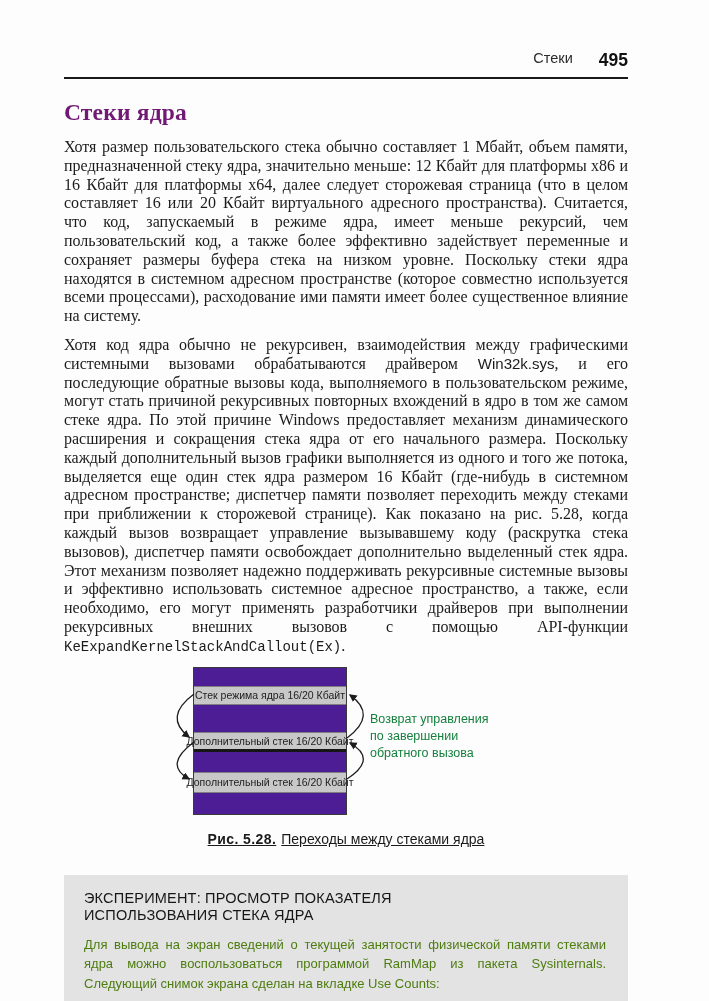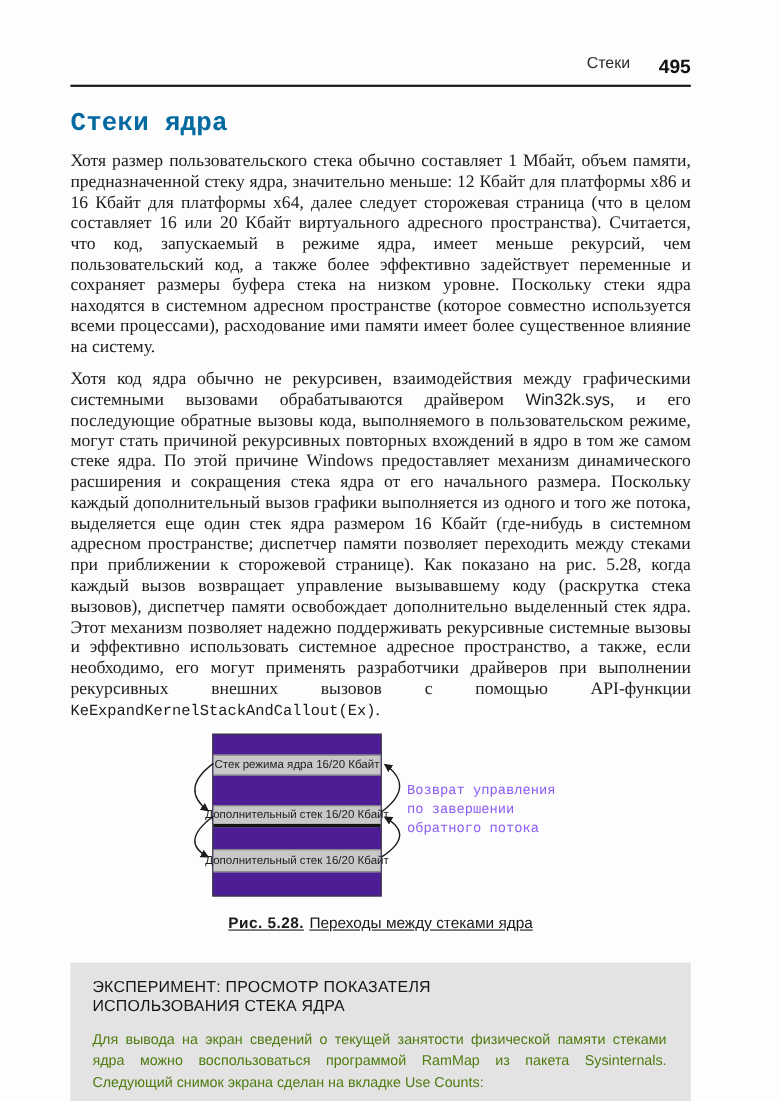--- a/index.html
+++ b/index.html
@@ -14,8 +14,8 @@
   .runhead .section{font-size:14.5px;color:#2a2a2a;}
   .runhead .pageno{font-size:17.5px;font-weight:bold;color:#111;}
 
-  h1.title{margin:20px 0 0 0;font-family:Liberation Mono, monospace;
-           font-size:23.5px;font-weight:bold;color:#0369a1;letter-spacing:.2px;}
+  h1.title{margin:20px 0 0 0;font-family:Liberation Serif, serif;
+           font-size:23.5px;font-weight:bold;color:#701a75;letter-spacing:.2px;}
 
   p.body{font-size:16px;line-height:18.8px;text-align:justify;margin:0;}
   p.body.first{margin-top:12px;}

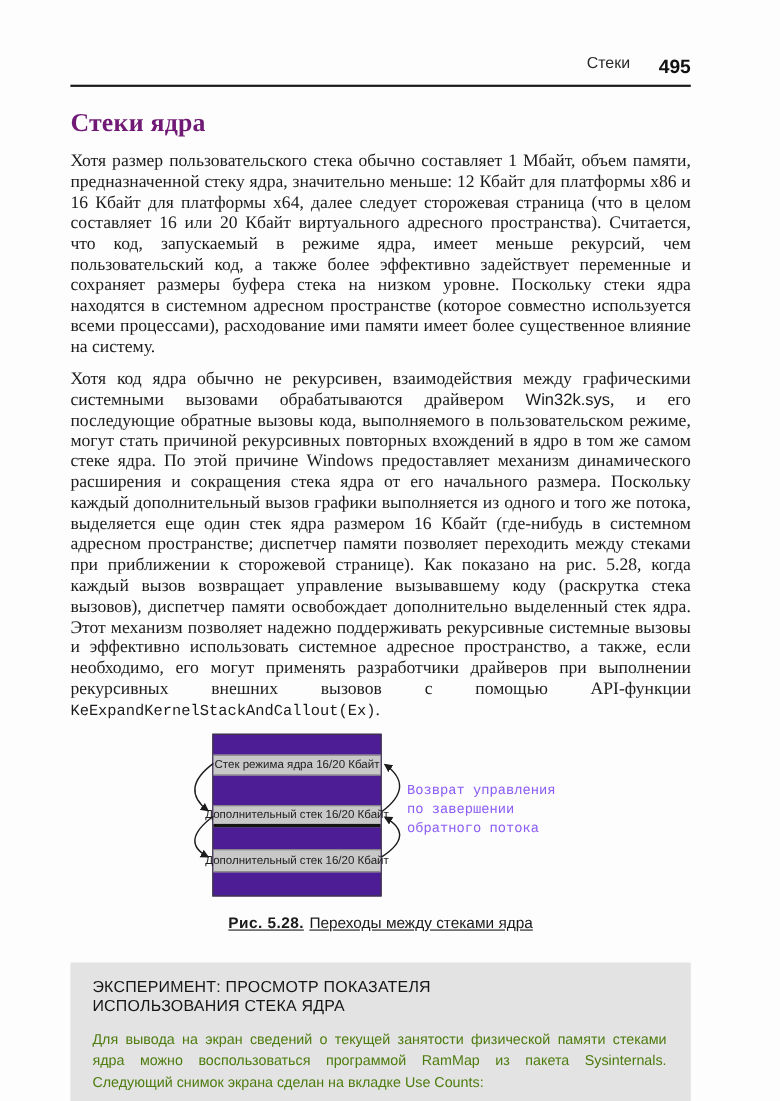--- a/index.html
+++ b/index.html
@@ -37,8 +37,8 @@
   .band3{top:104px;height:19px;}
   .arrows{position:absolute;left:0;top:0;}
   .fig-note{position:absolute;left:306px;top:44px;width:190px;
-            font-family:Liberation Mono, monospace;font-size:12.5px;
-            line-height:17px;color:#8b5cf6;}
+            font-family:Liberation Sans, sans-serif;font-size:12.5px;
+            line-height:17px;color:#15803d;}
   .caption{margin-top:14px;text-align:center;font-family:"Liberation Sans",sans-serif;
            font-size:14px;color:#1a1a1a;text-decoration:underline;}
   .caption .cap-label{font-weight:bold;letter-spacing:.4px;}

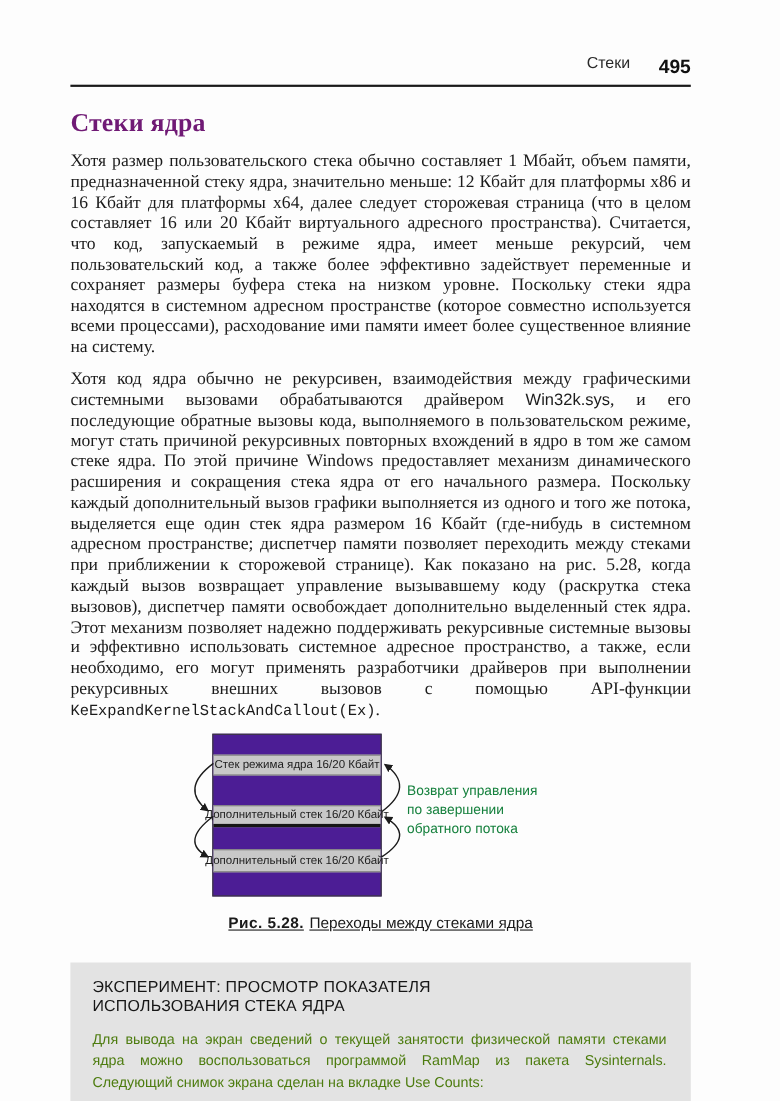--- a/index.html
+++ b/index.html
@@ -91,7 +91,7 @@
       <div class="fig-note">
         <div>Возврат управления</div>
         <div>по завершении</div>
-        <div>обратного потока</div>
+        <div>обратного вызова</div>
       </div>
     </div>
 

